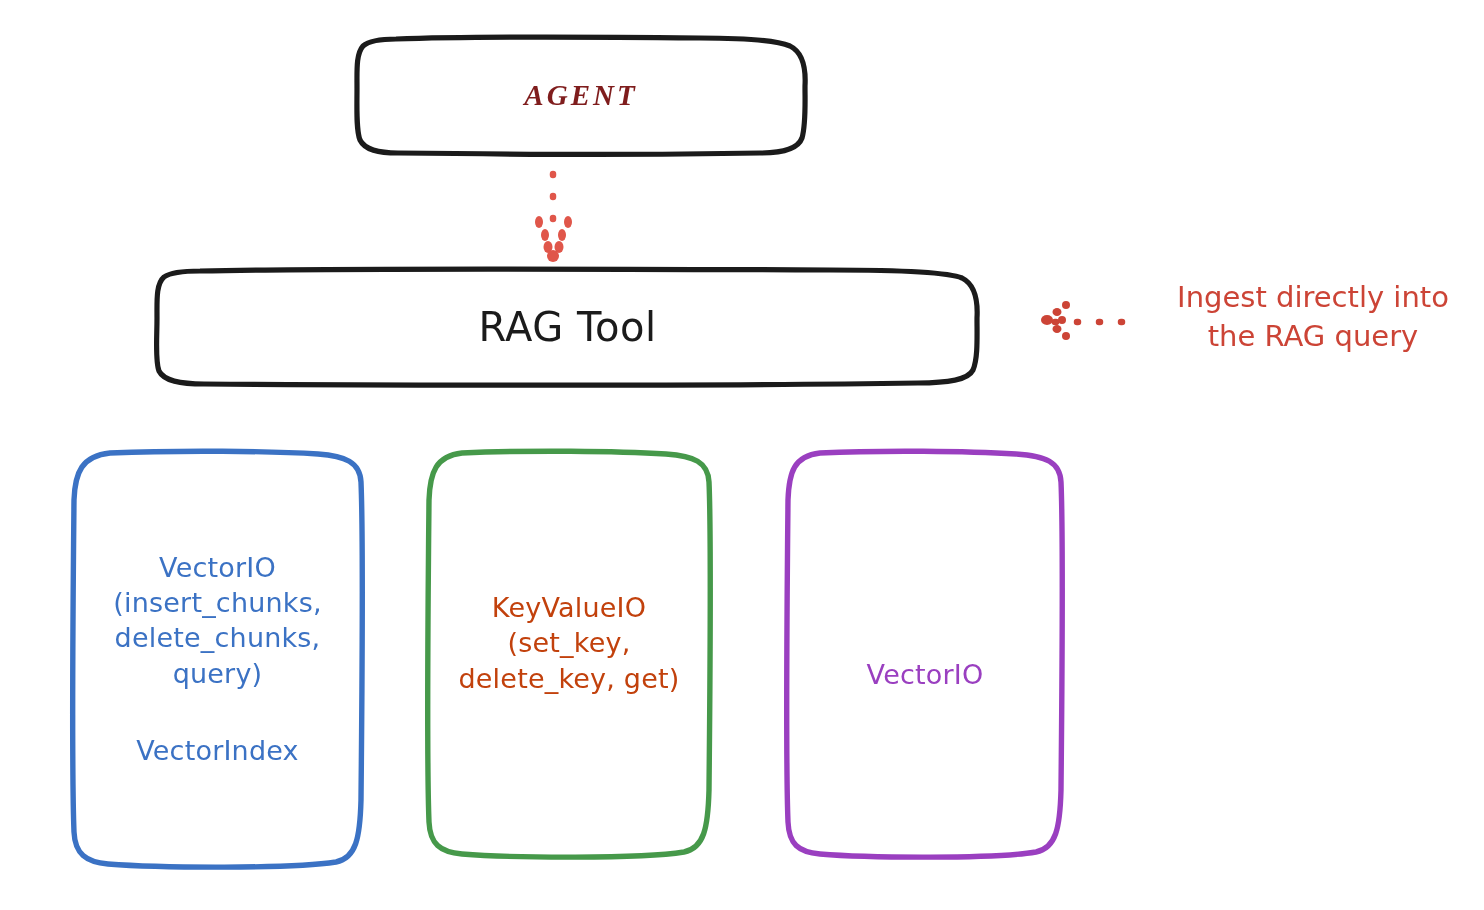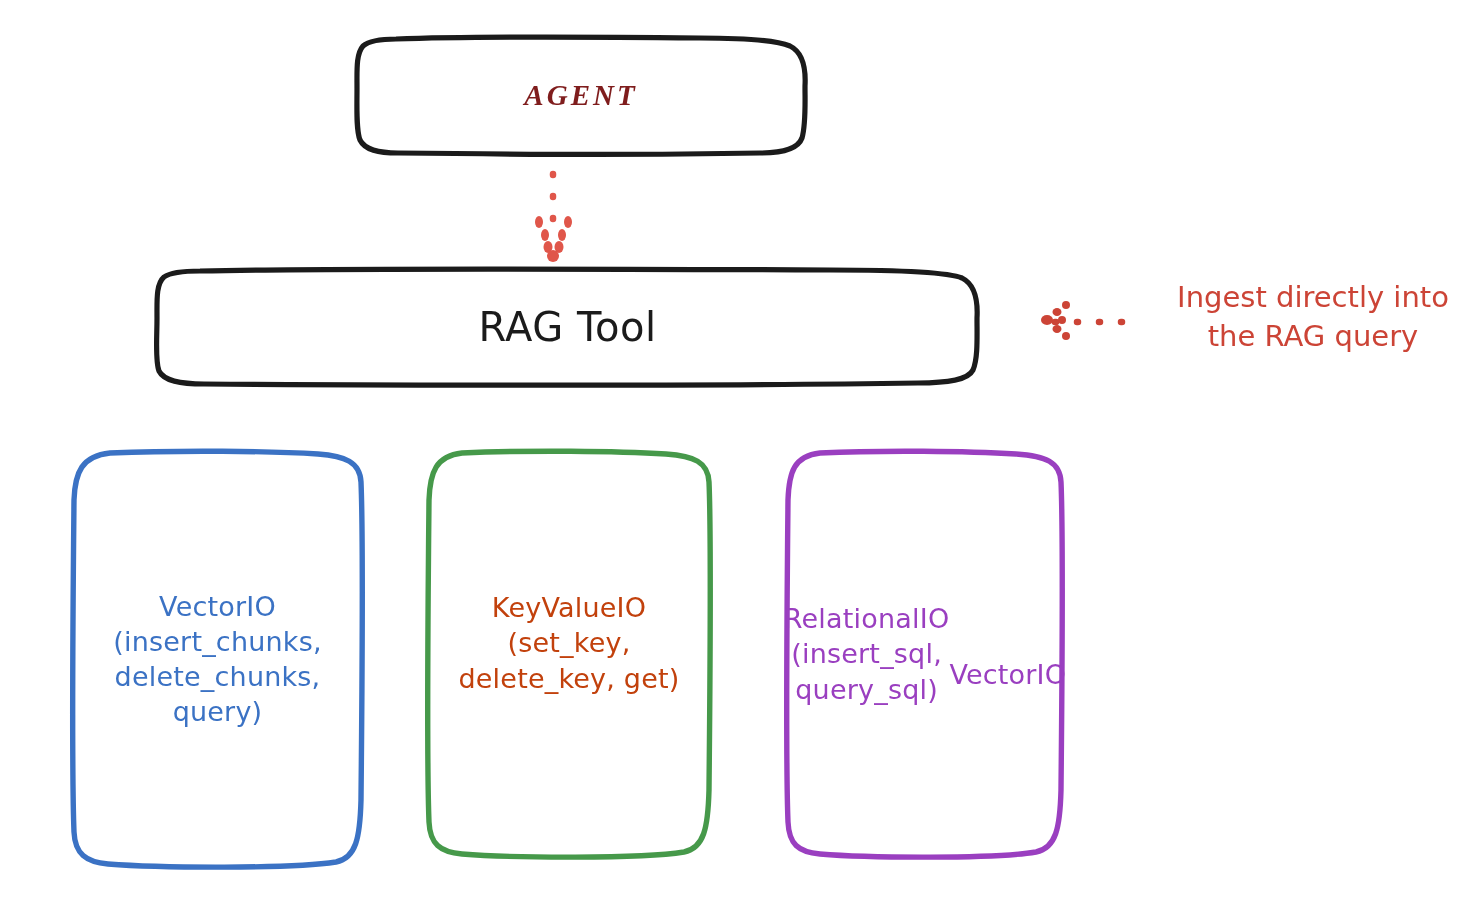--- a/index.html
+++ b/index.html
@@ -47,7 +47,7 @@
   .leaf-text {
     position: absolute;
     display: flex;
-    flex-direction: row;
+    flex-direction: column;
     align-items: center;
     justify-content: center;
     text-align: center;

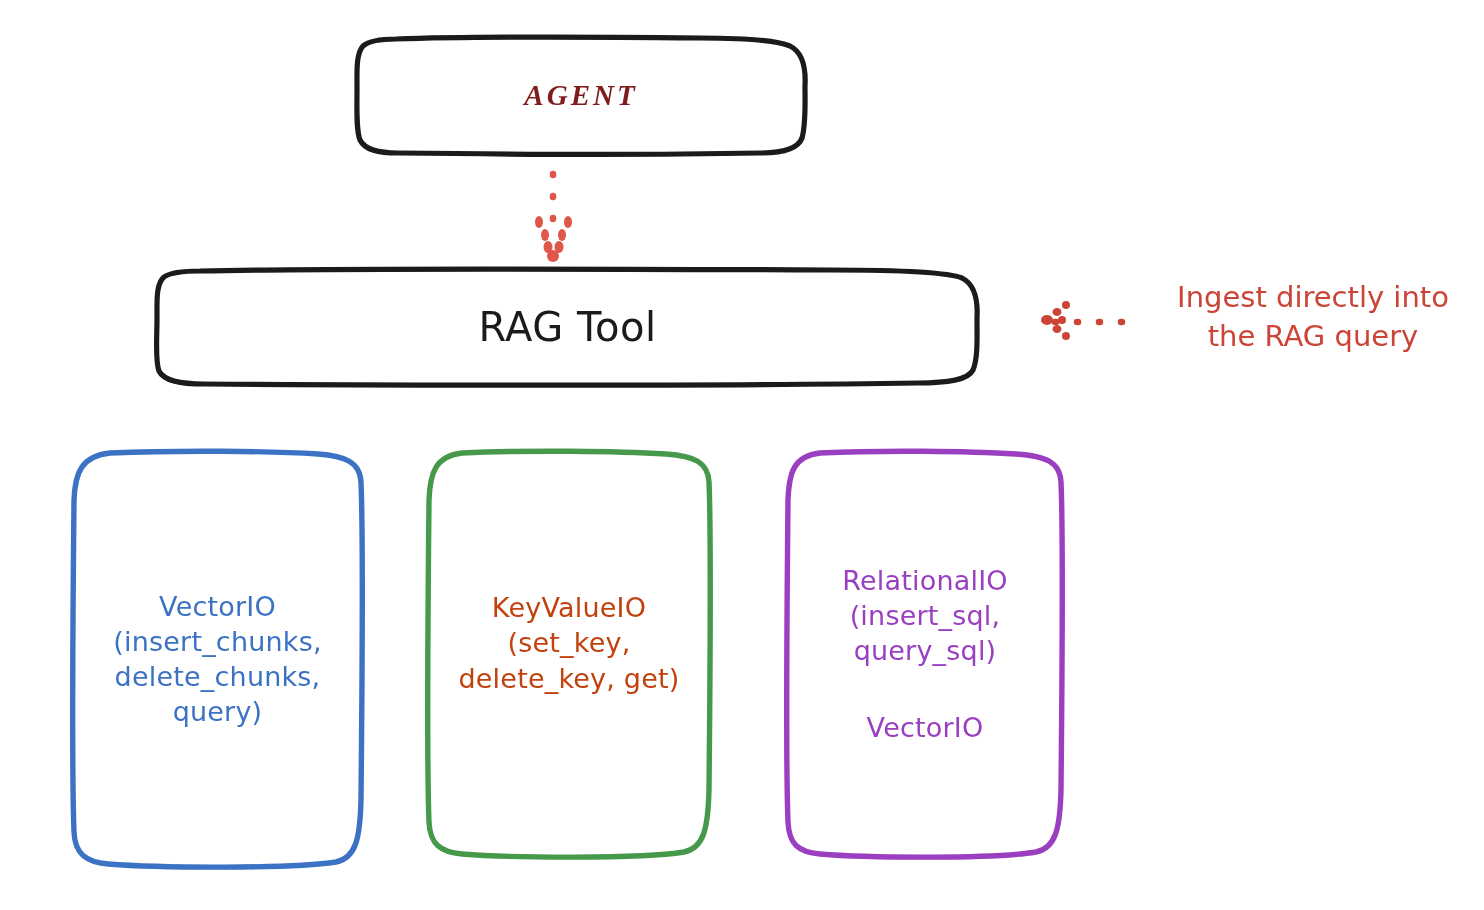--- a/index.html
+++ b/index.html
@@ -189,9 +189,6 @@
 </div>
 
 <div class="leaf-text leaf-rel">
-  <span class="api">RelationalIO
-(insert_sql,
-query_sql)</span>
   <span class="idx">VectorIO</span>
 </div>
 

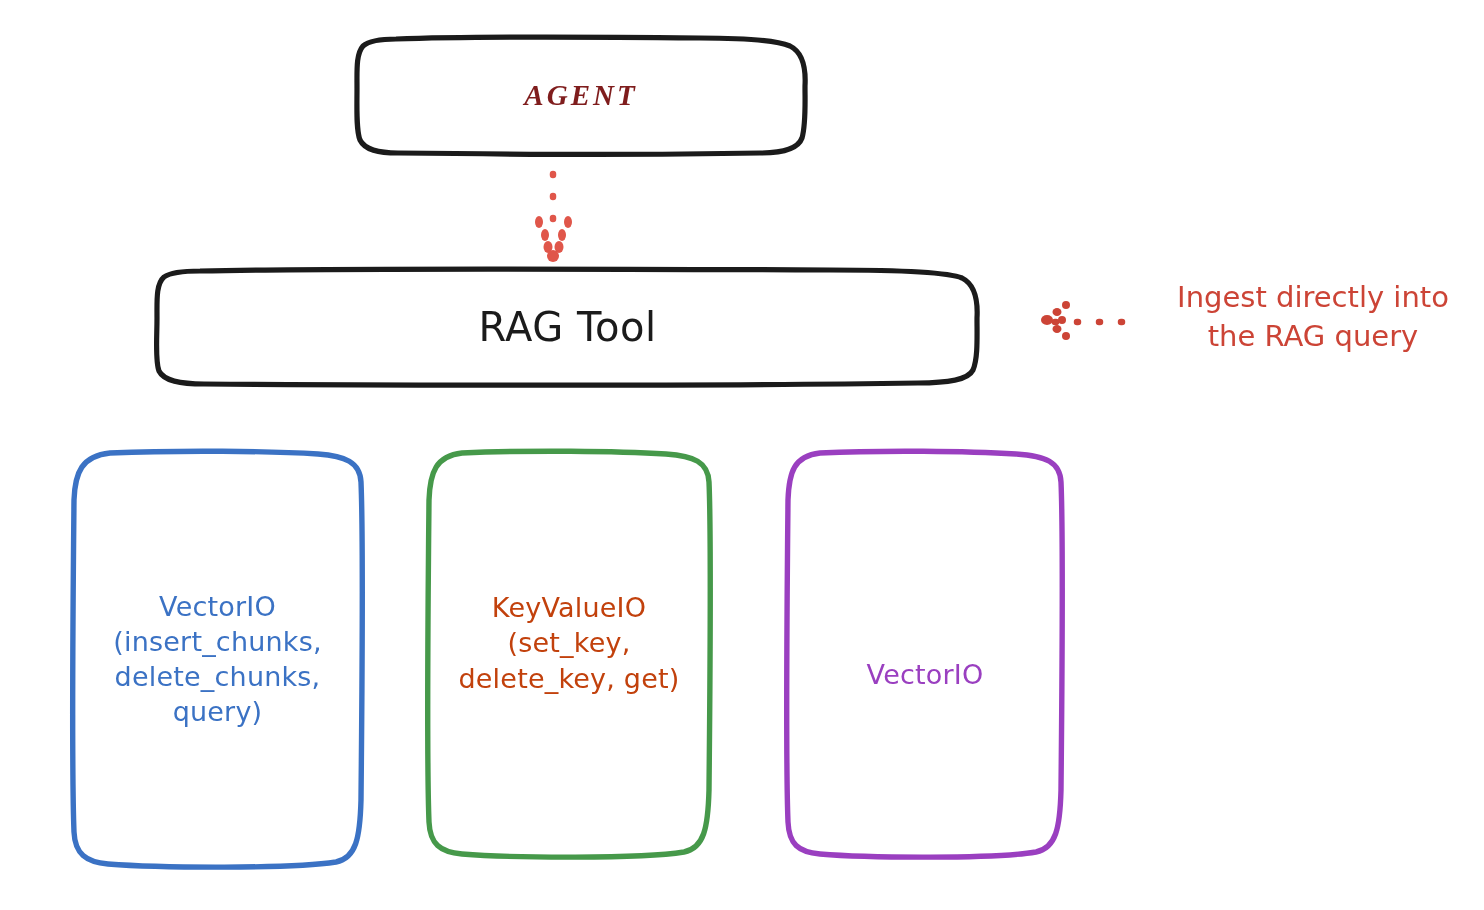--- a/index.html
+++ b/index.html
@@ -180,6 +180,7 @@
 (insert_chunks,
 delete_chunks,
 query)</span>
+  <span class="idx">VectorIndex</span>
 </div>
 
 <div class="leaf-text leaf-kv">

